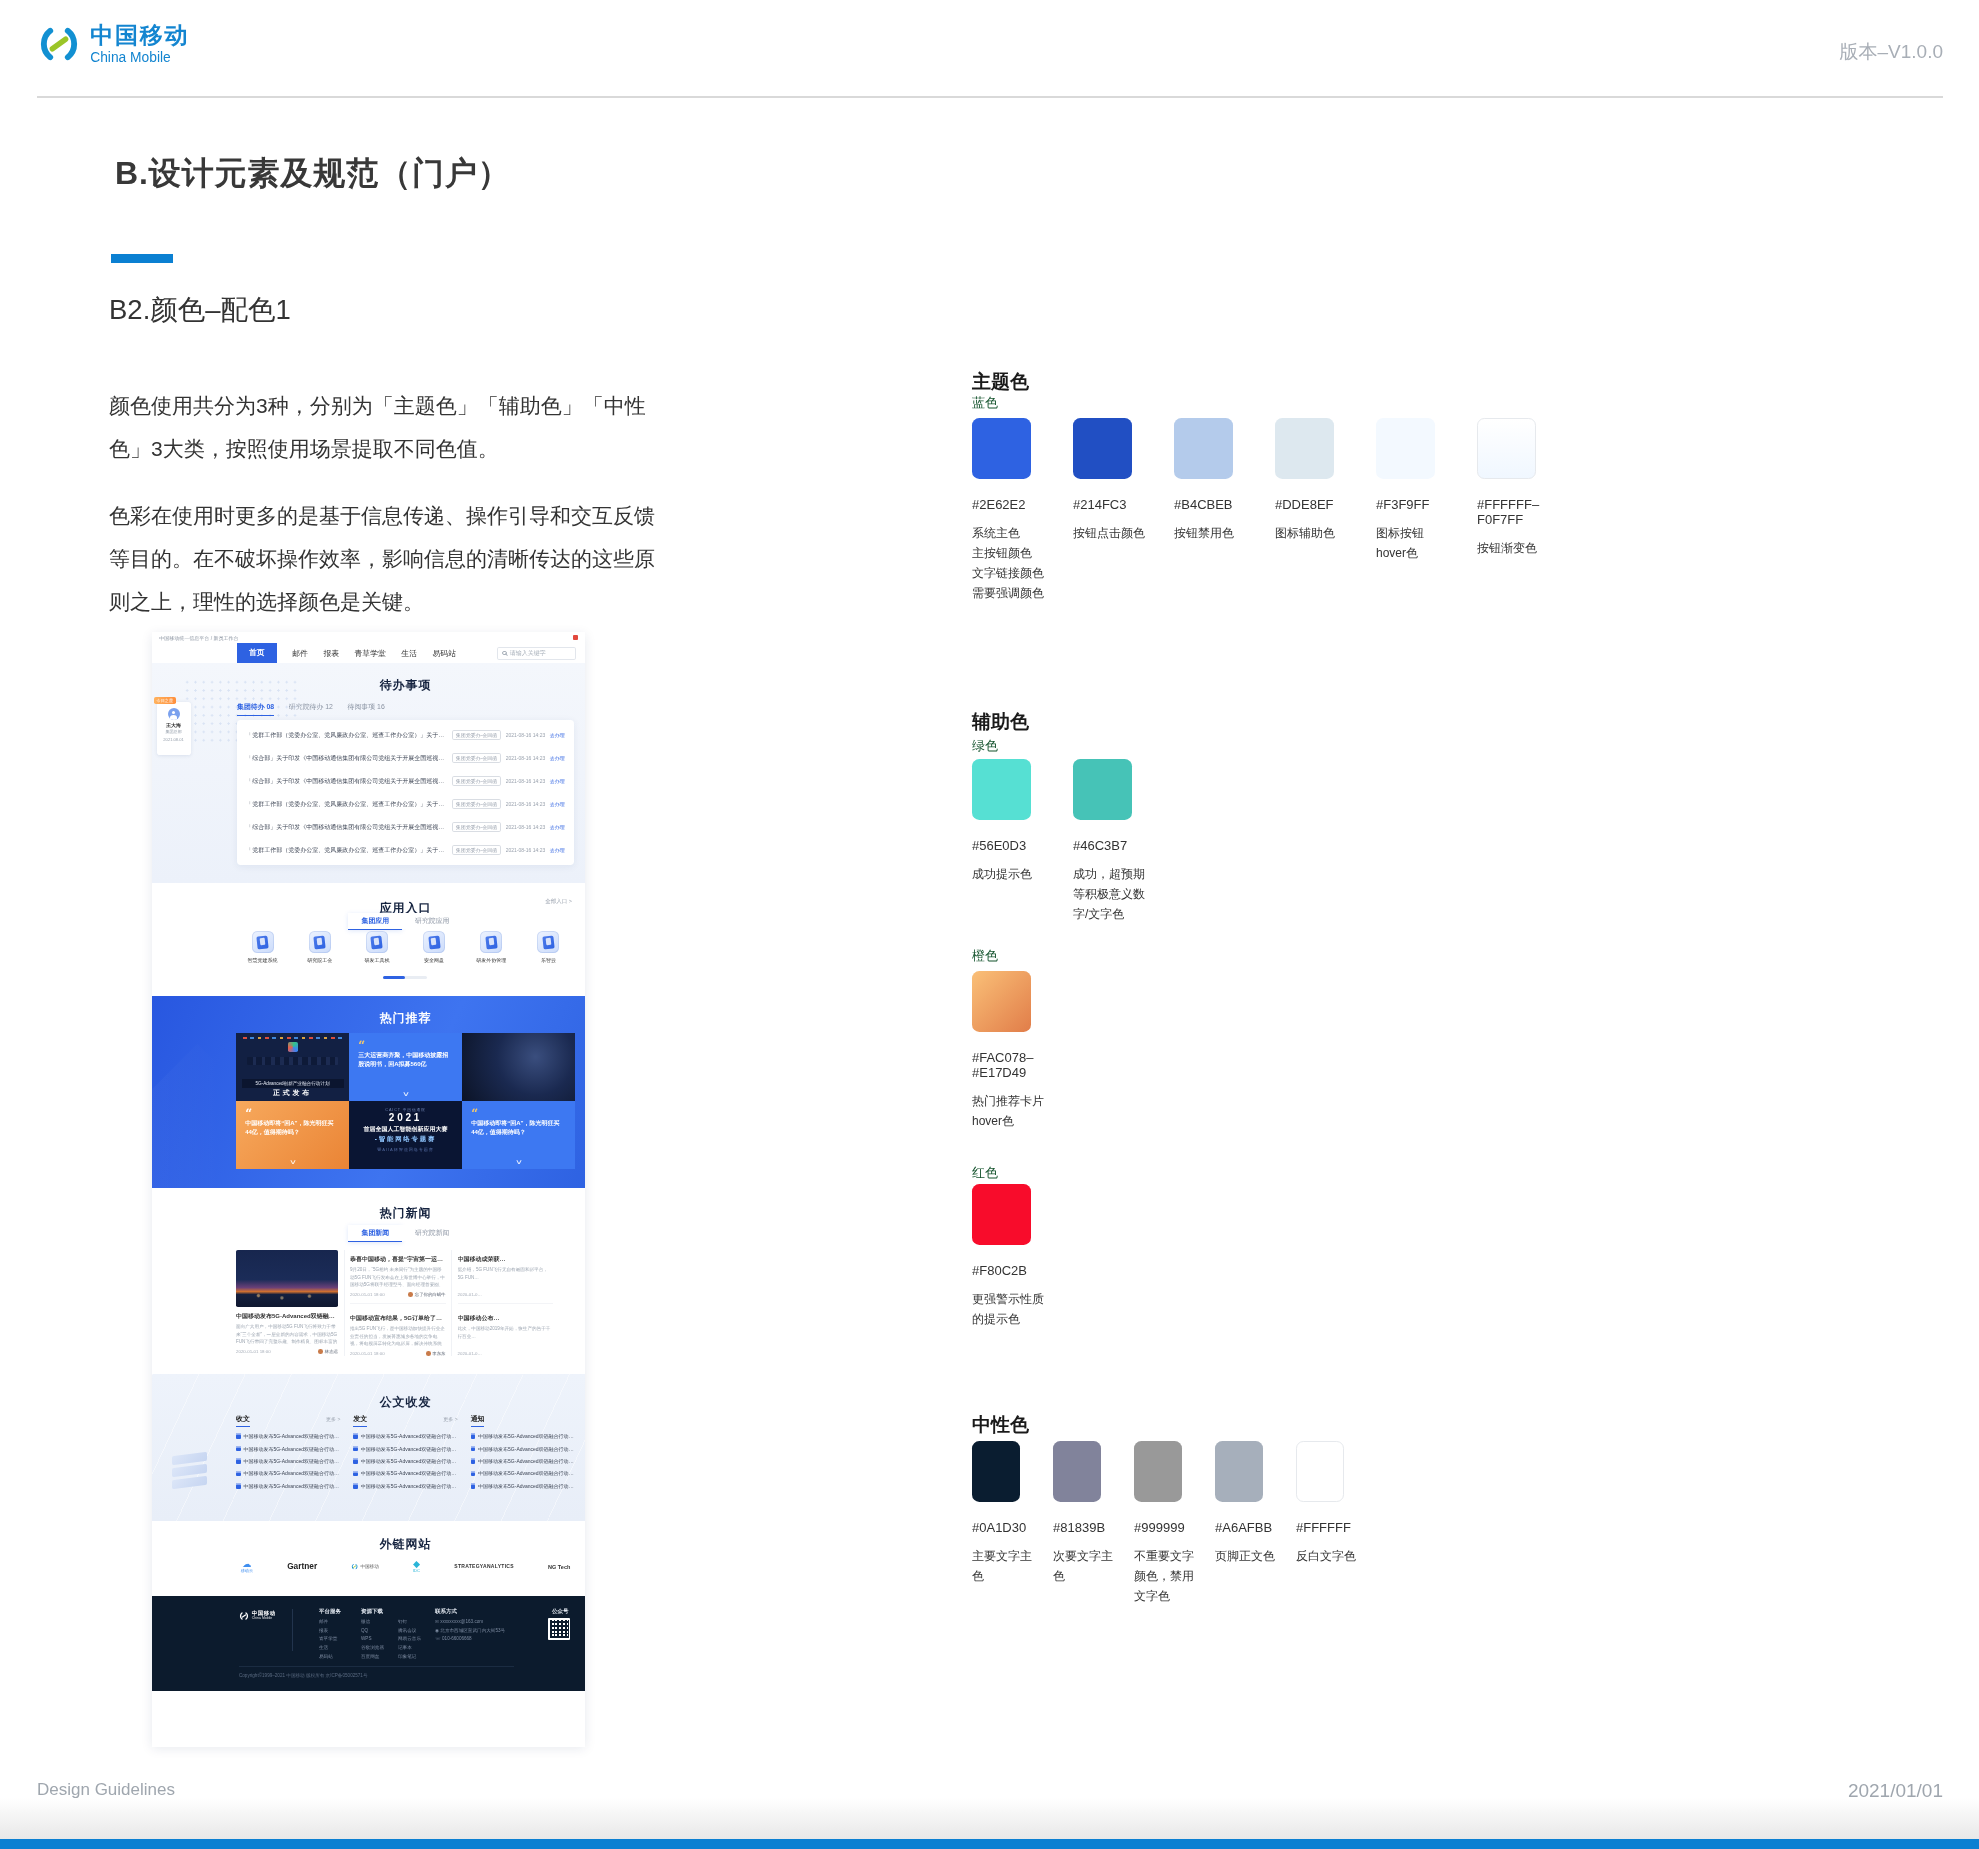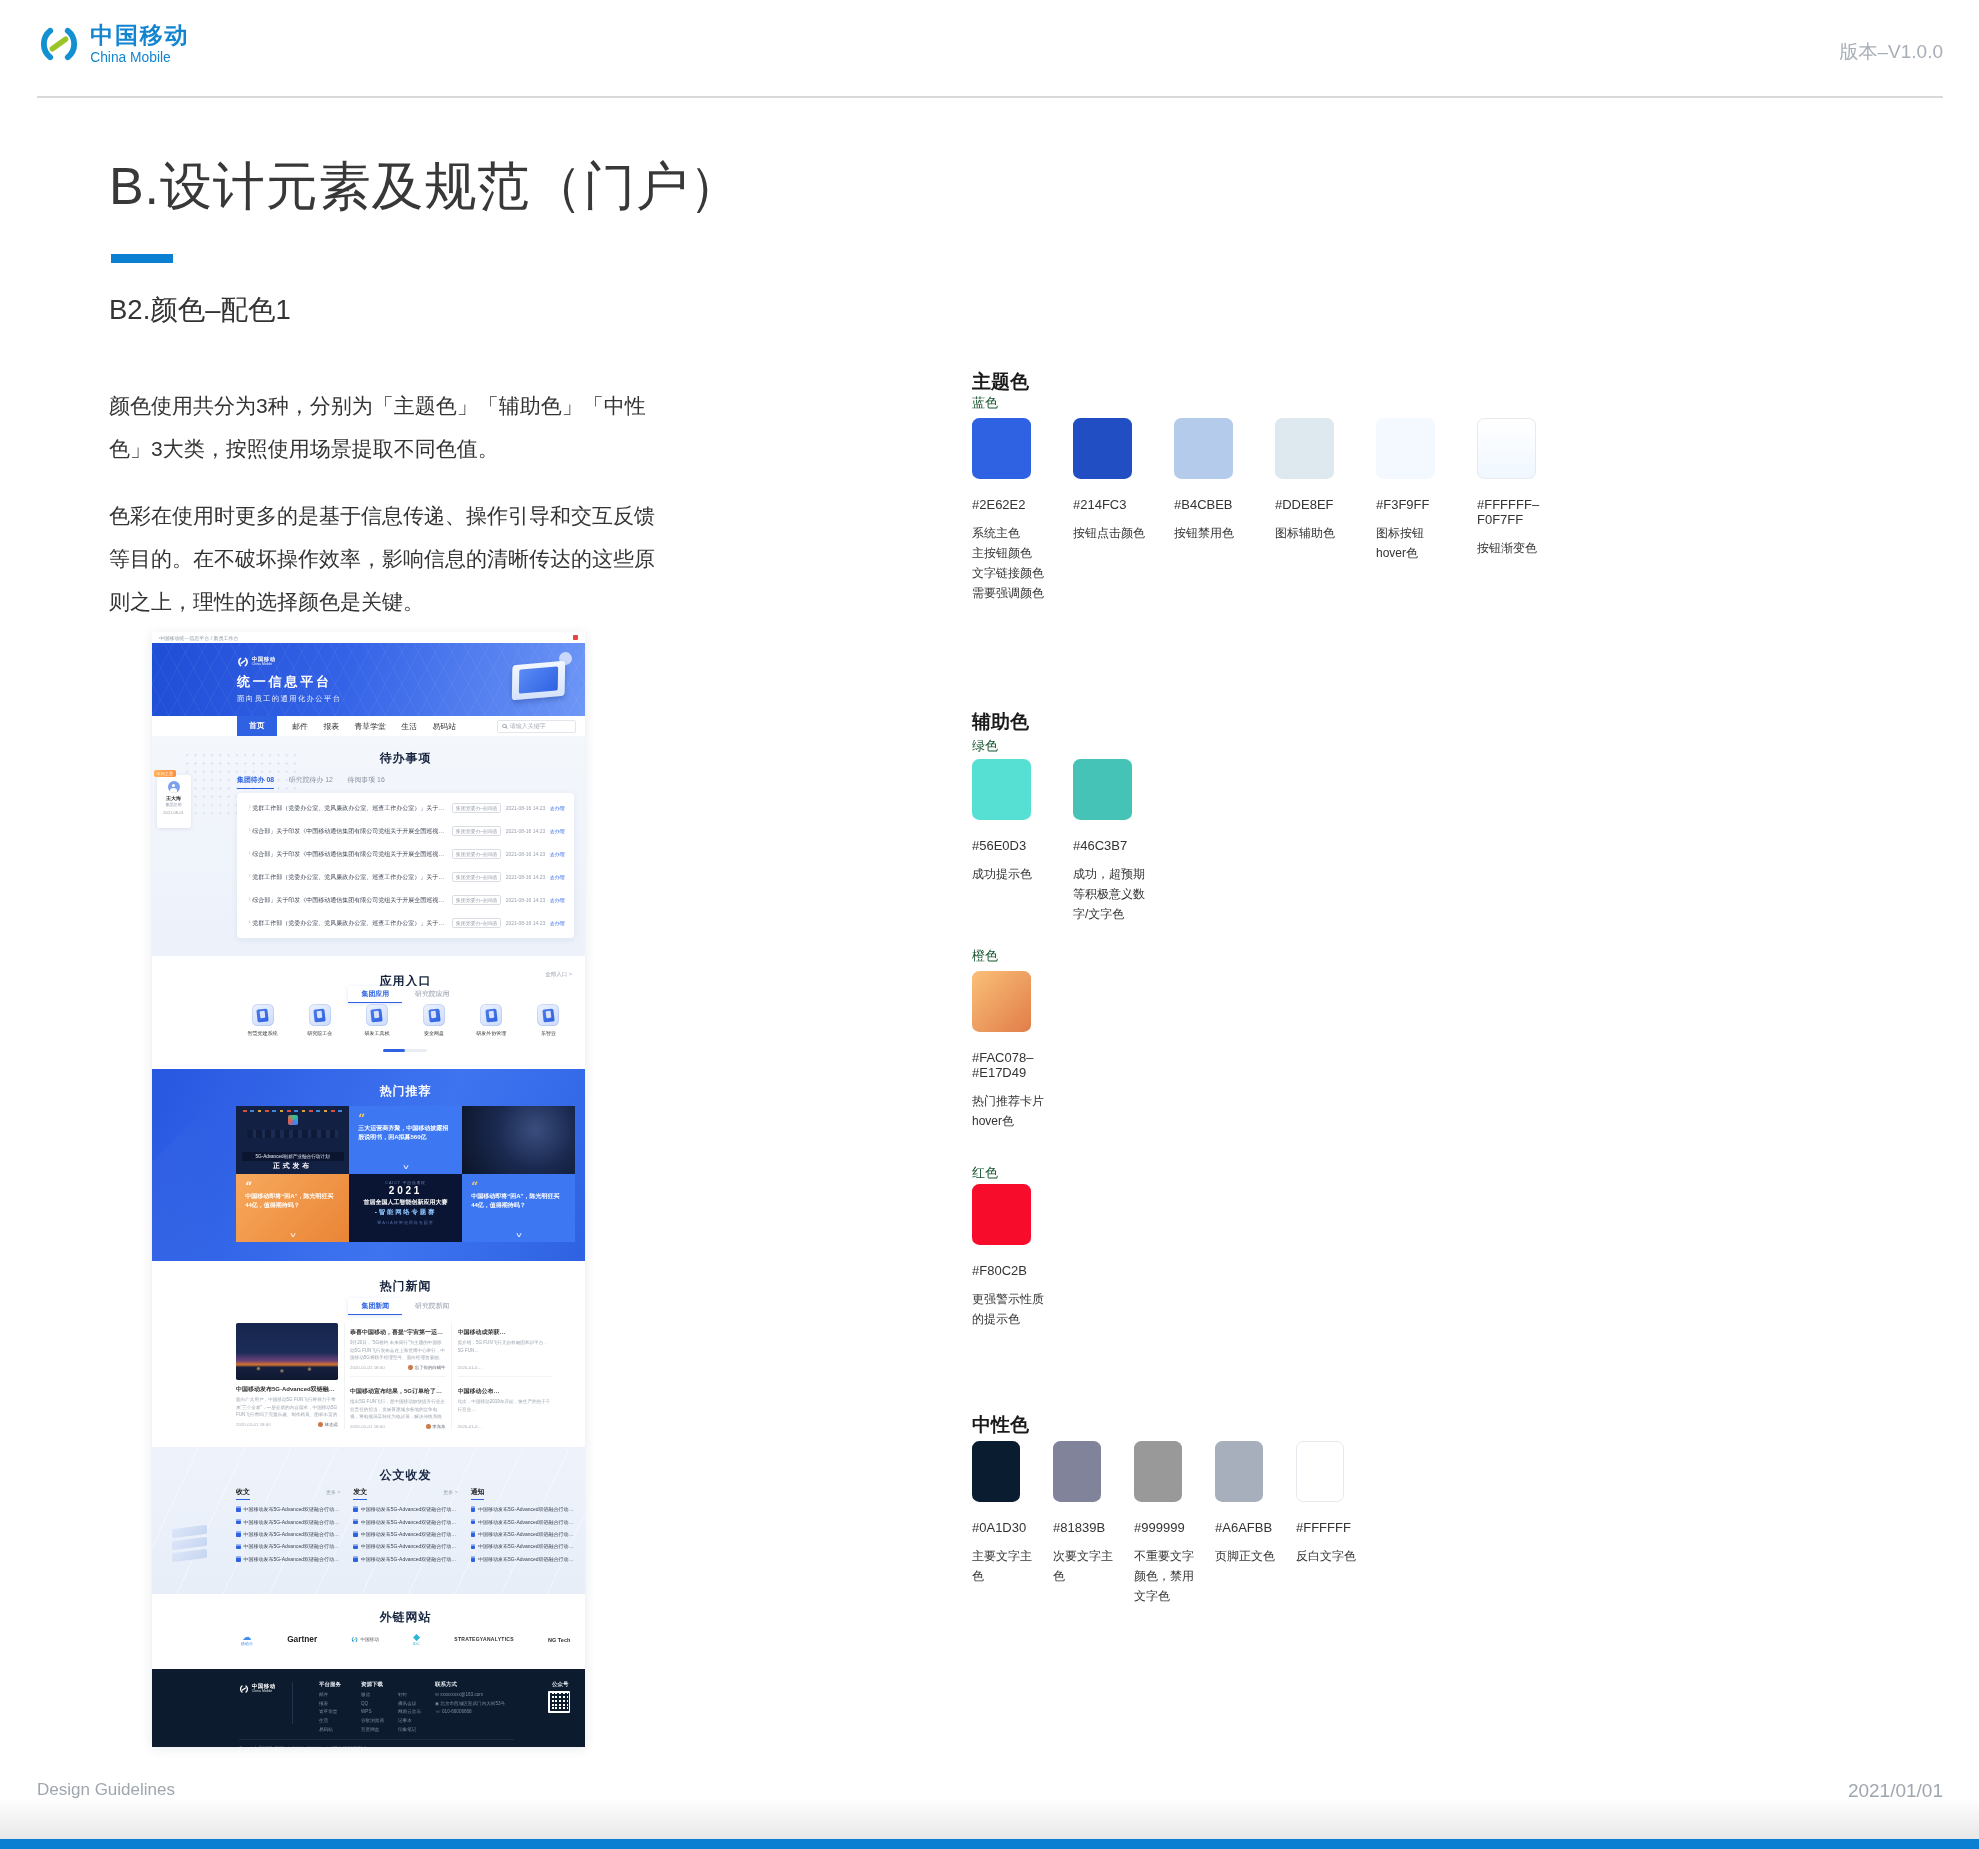--- a/index.html
+++ b/index.html
@@ -16,7 +16,7 @@
 .hdr-line{position:absolute;left:37px;right:37px;top:96px;height:1.8px;background:#D9D9D9}
 
 
-.doc-title{position:absolute;left:109px;top:152px;font-size:52px;font-weight:normal;color:#383838;letter-spacing:0.9px}
+.doc-title{position:absolute;left:115px;top:152px;font-size:32px;font-weight:bold;color:#383838;letter-spacing:0.9px}
 .accent-bar{position:absolute;left:111px;top:254px;width:62px;height:9.2px;background:#0B80D2}
 .sec-title{position:absolute;left:109px;top:292px;font-size:27.5px;color:#333}
 .para{position:absolute;left:109px;width:562px;font-size:21px;line-height:43px;color:#333}

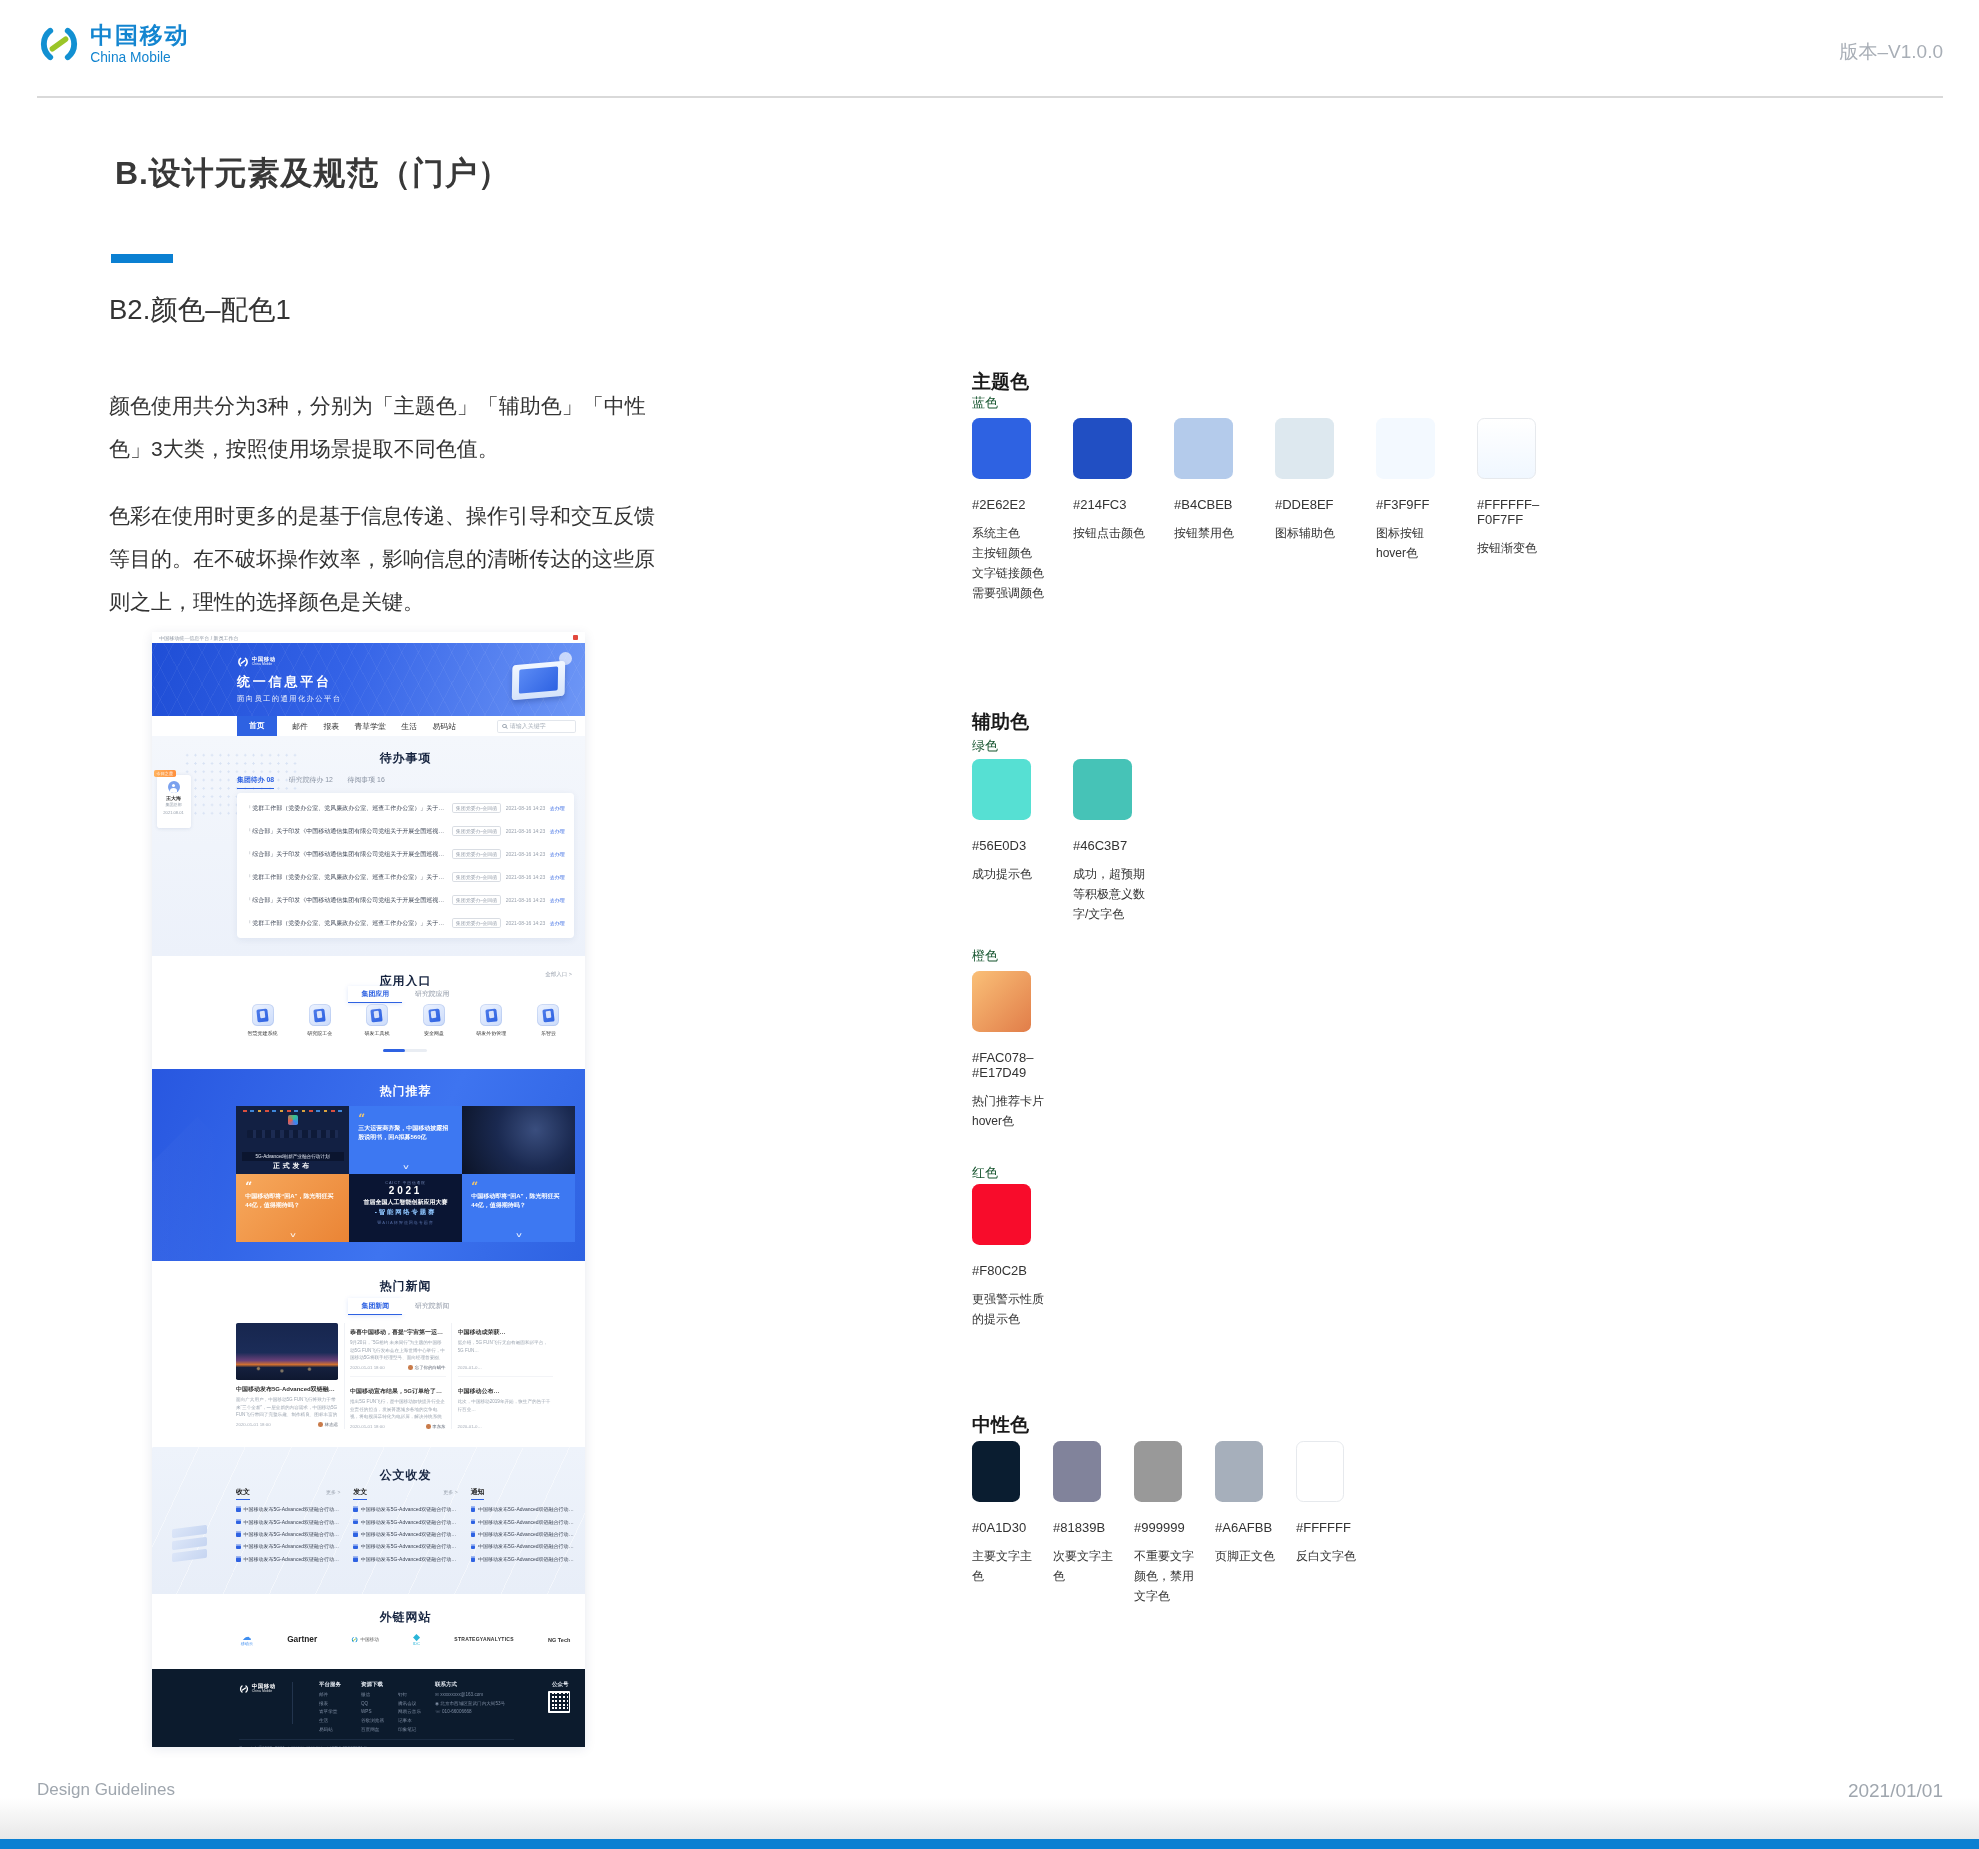--- a/index.html
+++ b/index.html
@@ -217,30 +217,6 @@
     <span class="pt-bc">中国移动统一信息平台 / 新员工作台</span>
     <span class="pt-reddot"></span>
       </div>
-      <div class="pt-hero">
-    <div class="pt-hero-inner">
-      <div class="pt-hlogo">
-            <svg width="12" height="12" viewBox="0 0 24 24">
-              <g fill="none" stroke-linecap="round">
-                <path d="M7.2 19.2 A9.2 9.2 0 0 1 7.2 4.8" stroke="#ffffff" stroke-width="3.2"></path>
-                <path d="M16.8 4.8 A9.2 9.2 0 0 1 16.8 19.2" stroke="#ffffff" stroke-width="3.2"></path>
-                <path d="M8.4 14.6 L15.6 9.4" stroke="#ffffff" stroke-width="3"></path>
-              </g>
-            </svg>
-        <span class="pt-hlogo-t">
-              <b>中国移动</b>
-              <i>China Mobile</i>
-            </span>
-          </div>
-      <div class="pt-htitle">统一信息平台</div>
-      <div class="pt-hsub">面向员工的通用化办公平台</div>
-    </div>
-    <div class="pt-illu">
-          <i class="il3"></i>
-          <i class="il1"></i>
-          <i class="il2"></i>
-        </div>
-  </div>
       <div class="pt-nav">
         <span class="pt-nav-item act">首页</span>
         <span class="pt-nav-item">邮件</span>

